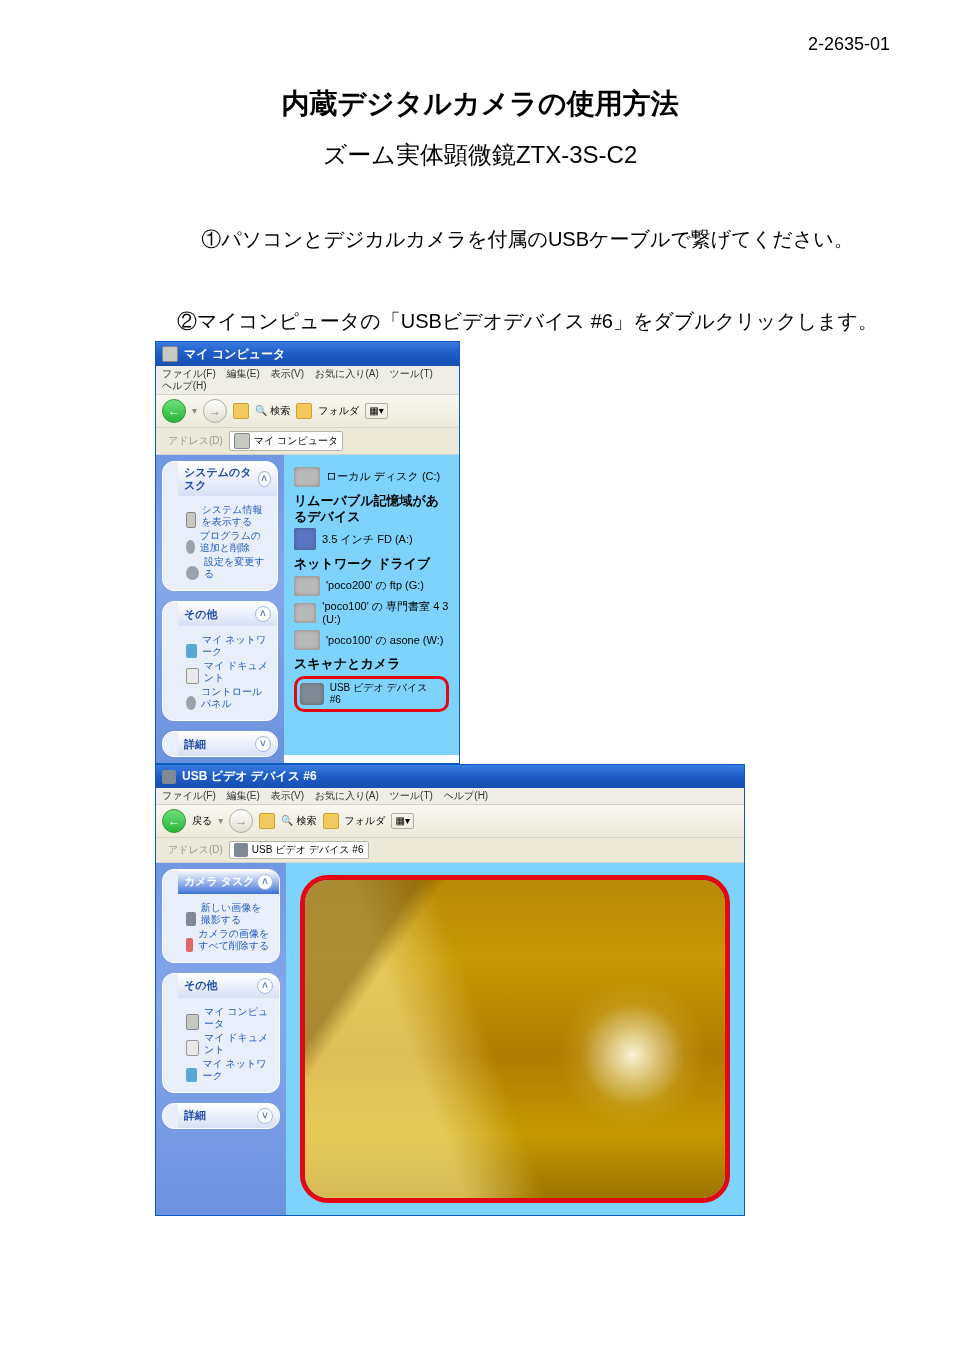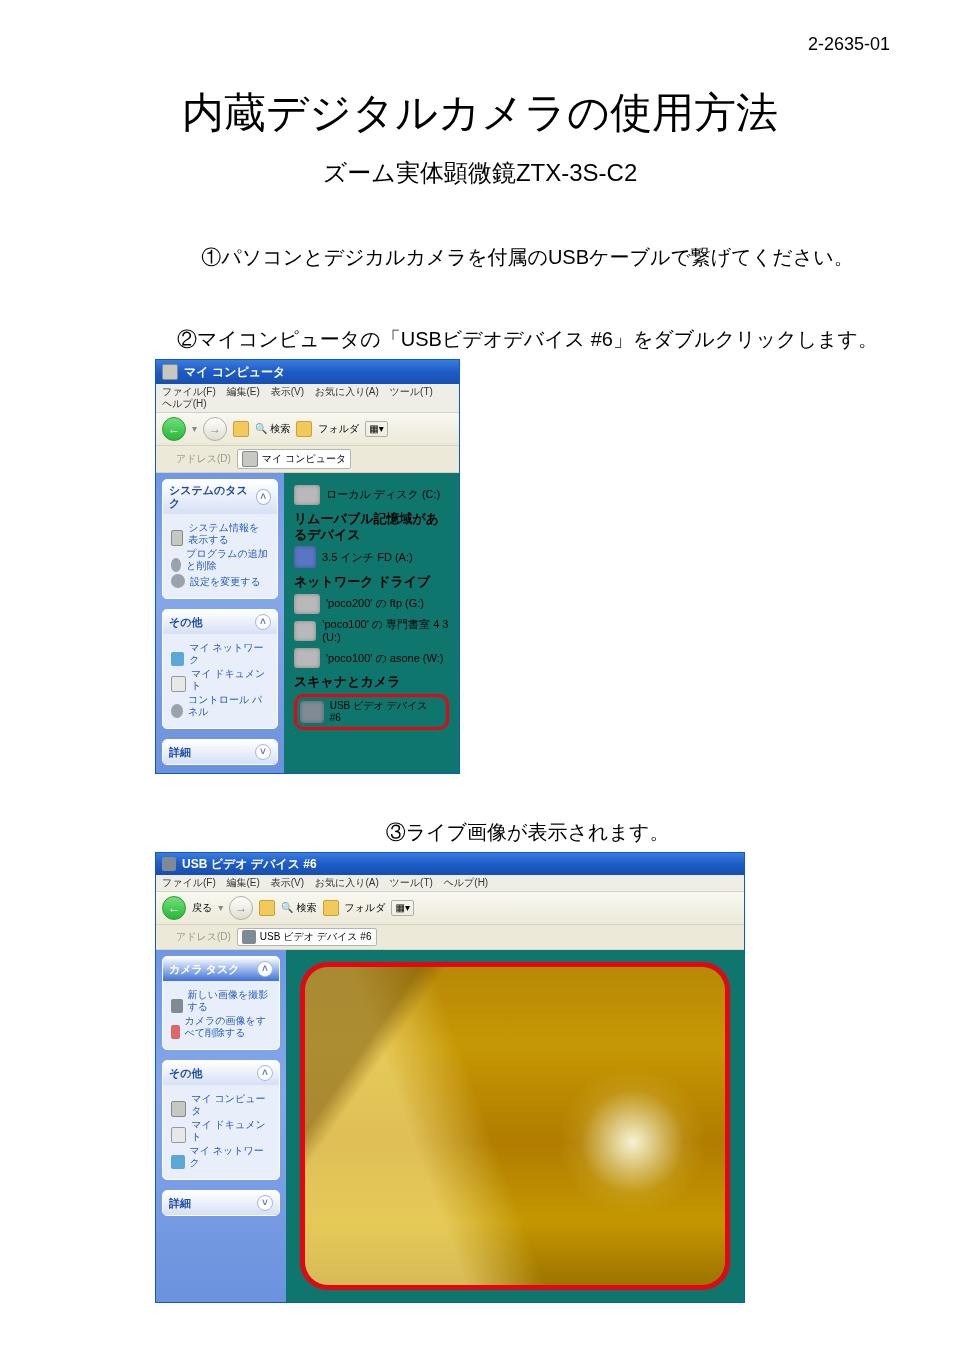--- a/index.html
+++ b/index.html
@@ -29,8 +29,8 @@
     margin-top: 55px;
   }
   .title-main {
-    font-size: 42px;
-    font-weight: normal;
+    font-size: 28px;
+    font-weight: bold;
     margin: 16px;
   }
   .title-sub {

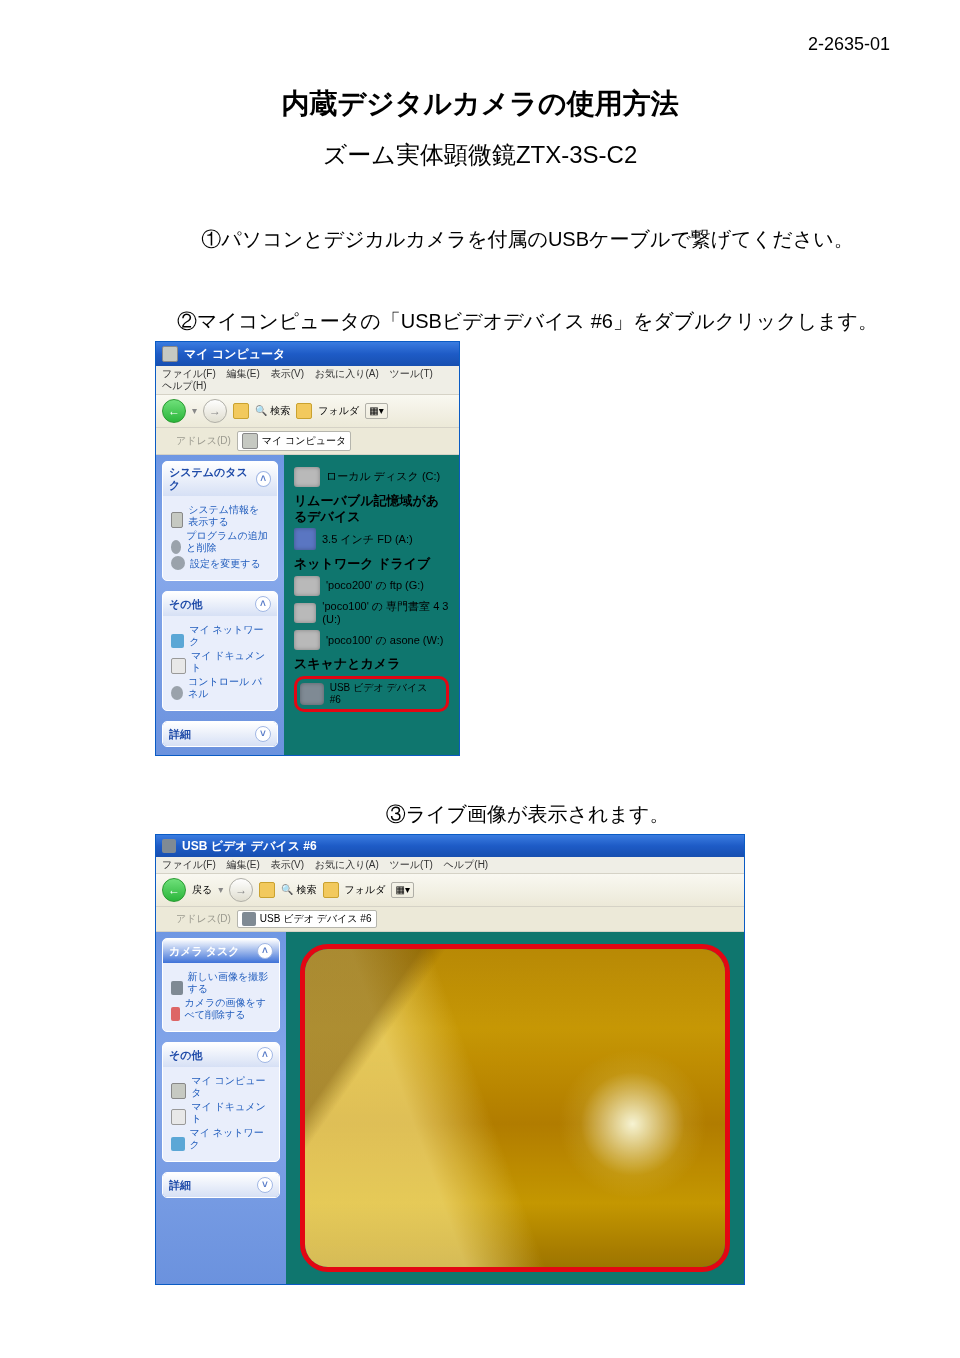--- a/index.html
+++ b/index.html
@@ -94,7 +94,7 @@
   .tool-btn.grey  { color:#888; }
   .addrbar {
     background: #ece9d8;
-    padding: 3px 20px;
+    padding: 3px 12px;
     border-bottom: 1px solid #d5d2c6;
     display: flex;
     align-items: center;

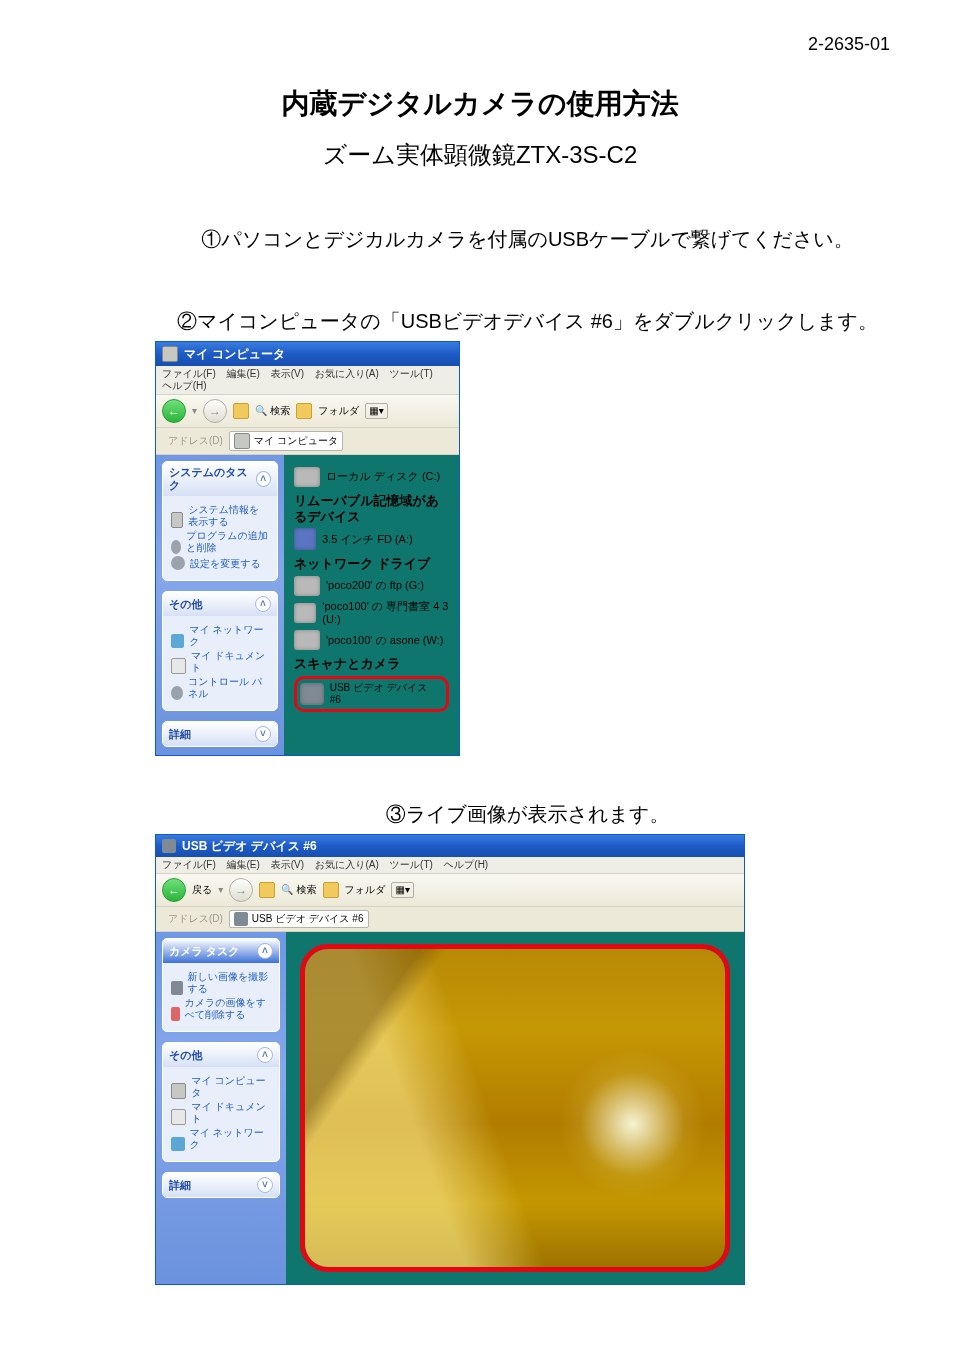--- a/index.html
+++ b/index.html
@@ -121,8 +121,9 @@
   .task-box {
     background: #e9eefb;
     border: 1px solid #ffffff;
-    border-radius: 5px;
+    border-radius: 12px;
     overflow: hidden;
+    padding-left: 15px;
   }
   .task-header {
     background: linear-gradient(#ffffff,#d6e0f5);

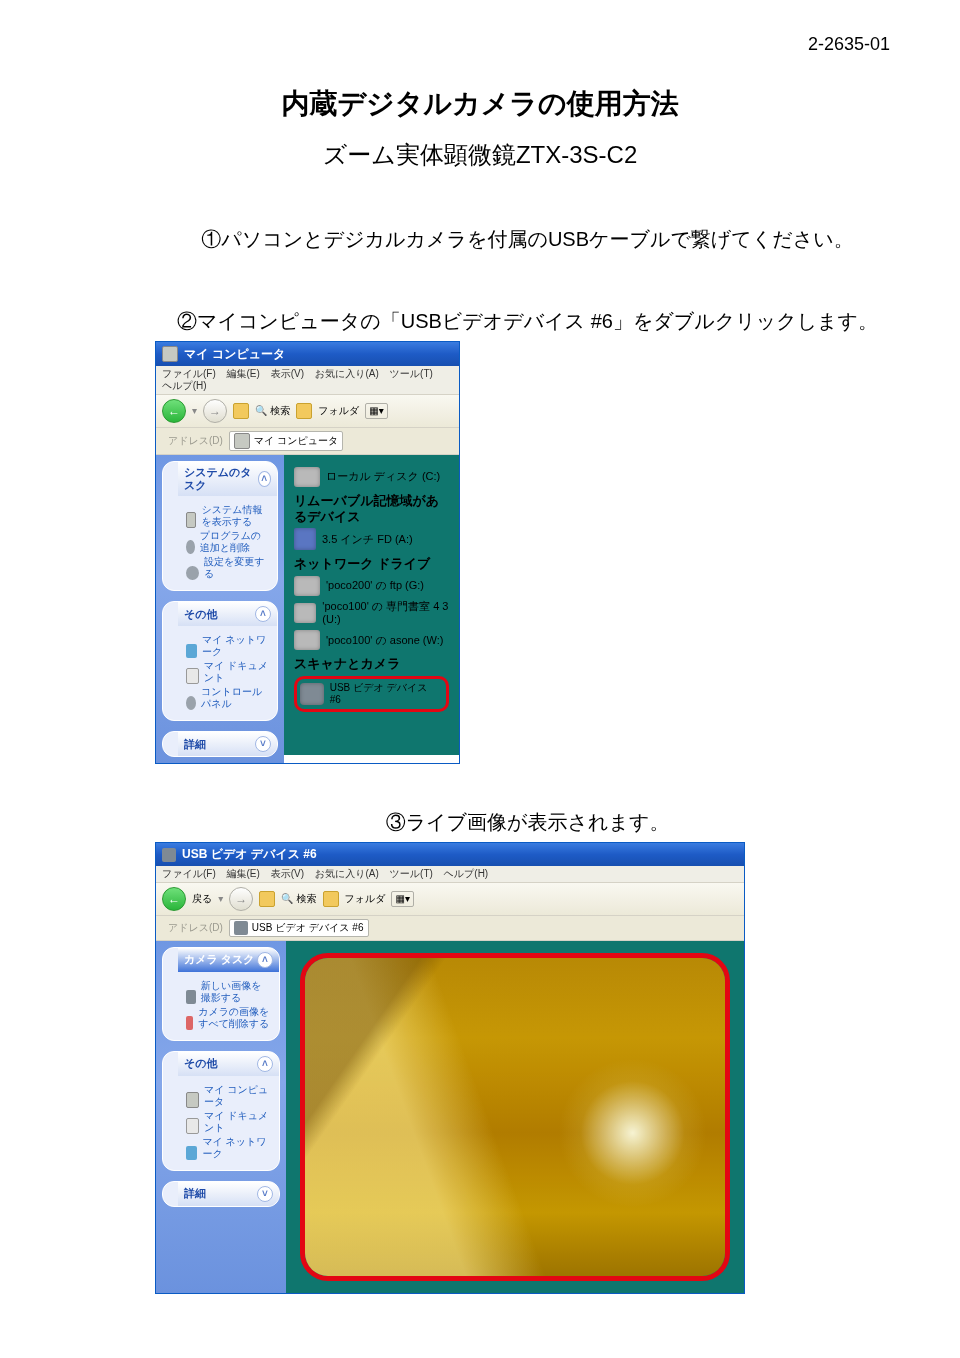--- a/index.html
+++ b/index.html
@@ -150,7 +150,7 @@
   }
   .content-pane {
     flex:1;
-    background:#0f766e;
+    background:#7dd3fc;
     padding: 8px 10px;
     box-sizing:border-box;
   }

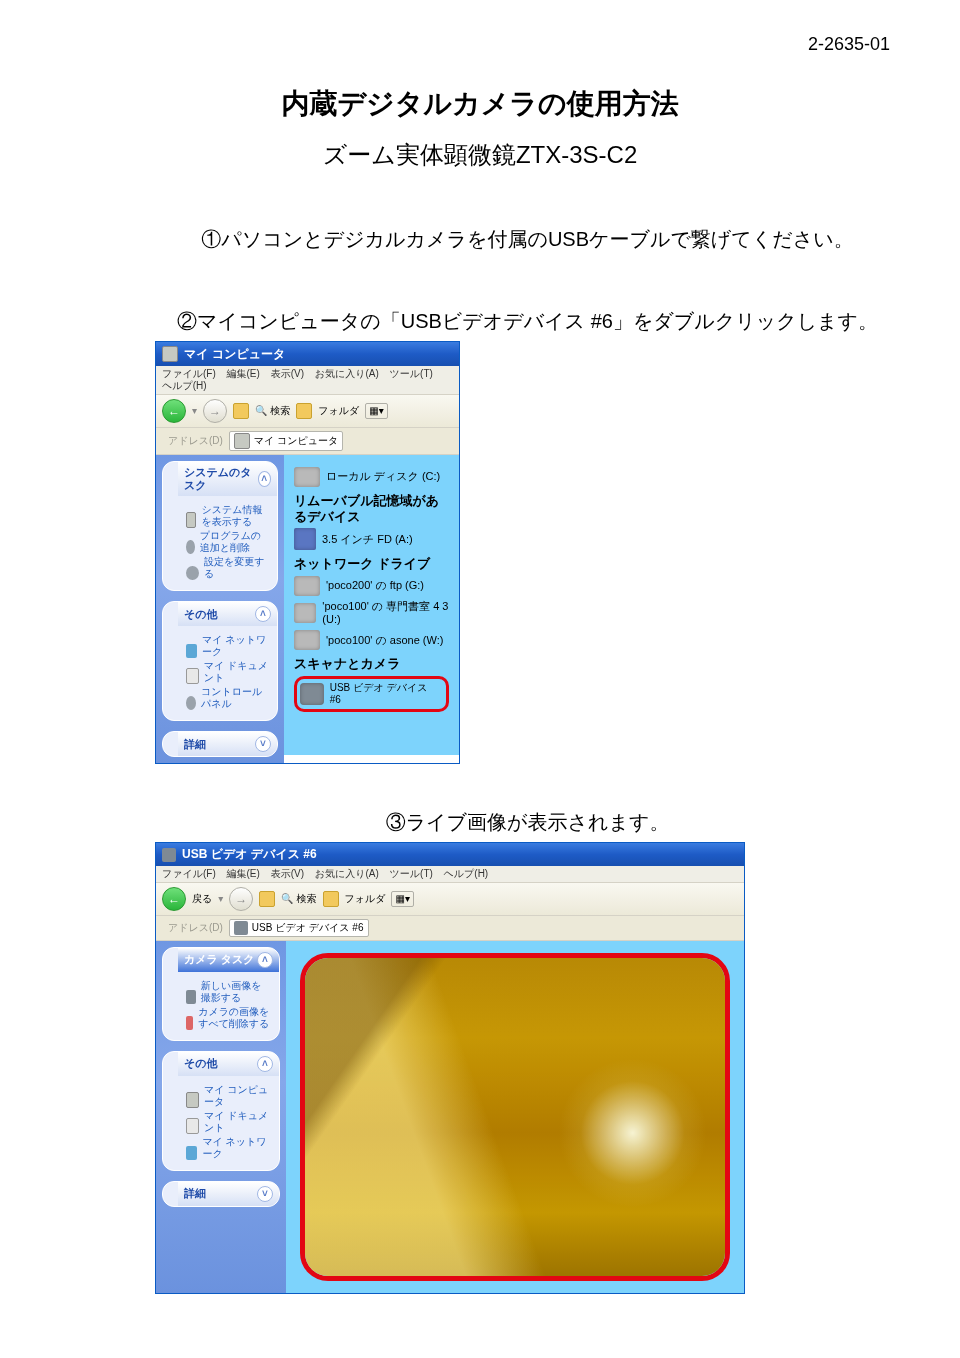--- a/index.html
+++ b/index.html
@@ -345,7 +345,6 @@
     </div>
   </div>
 
-  <div class="step" style="margin-top:45px">③ライブ画像が表示されます。</div>
 
   <div class="screenshot-wrap">
     <div class="xp-window" style="width:590px">

